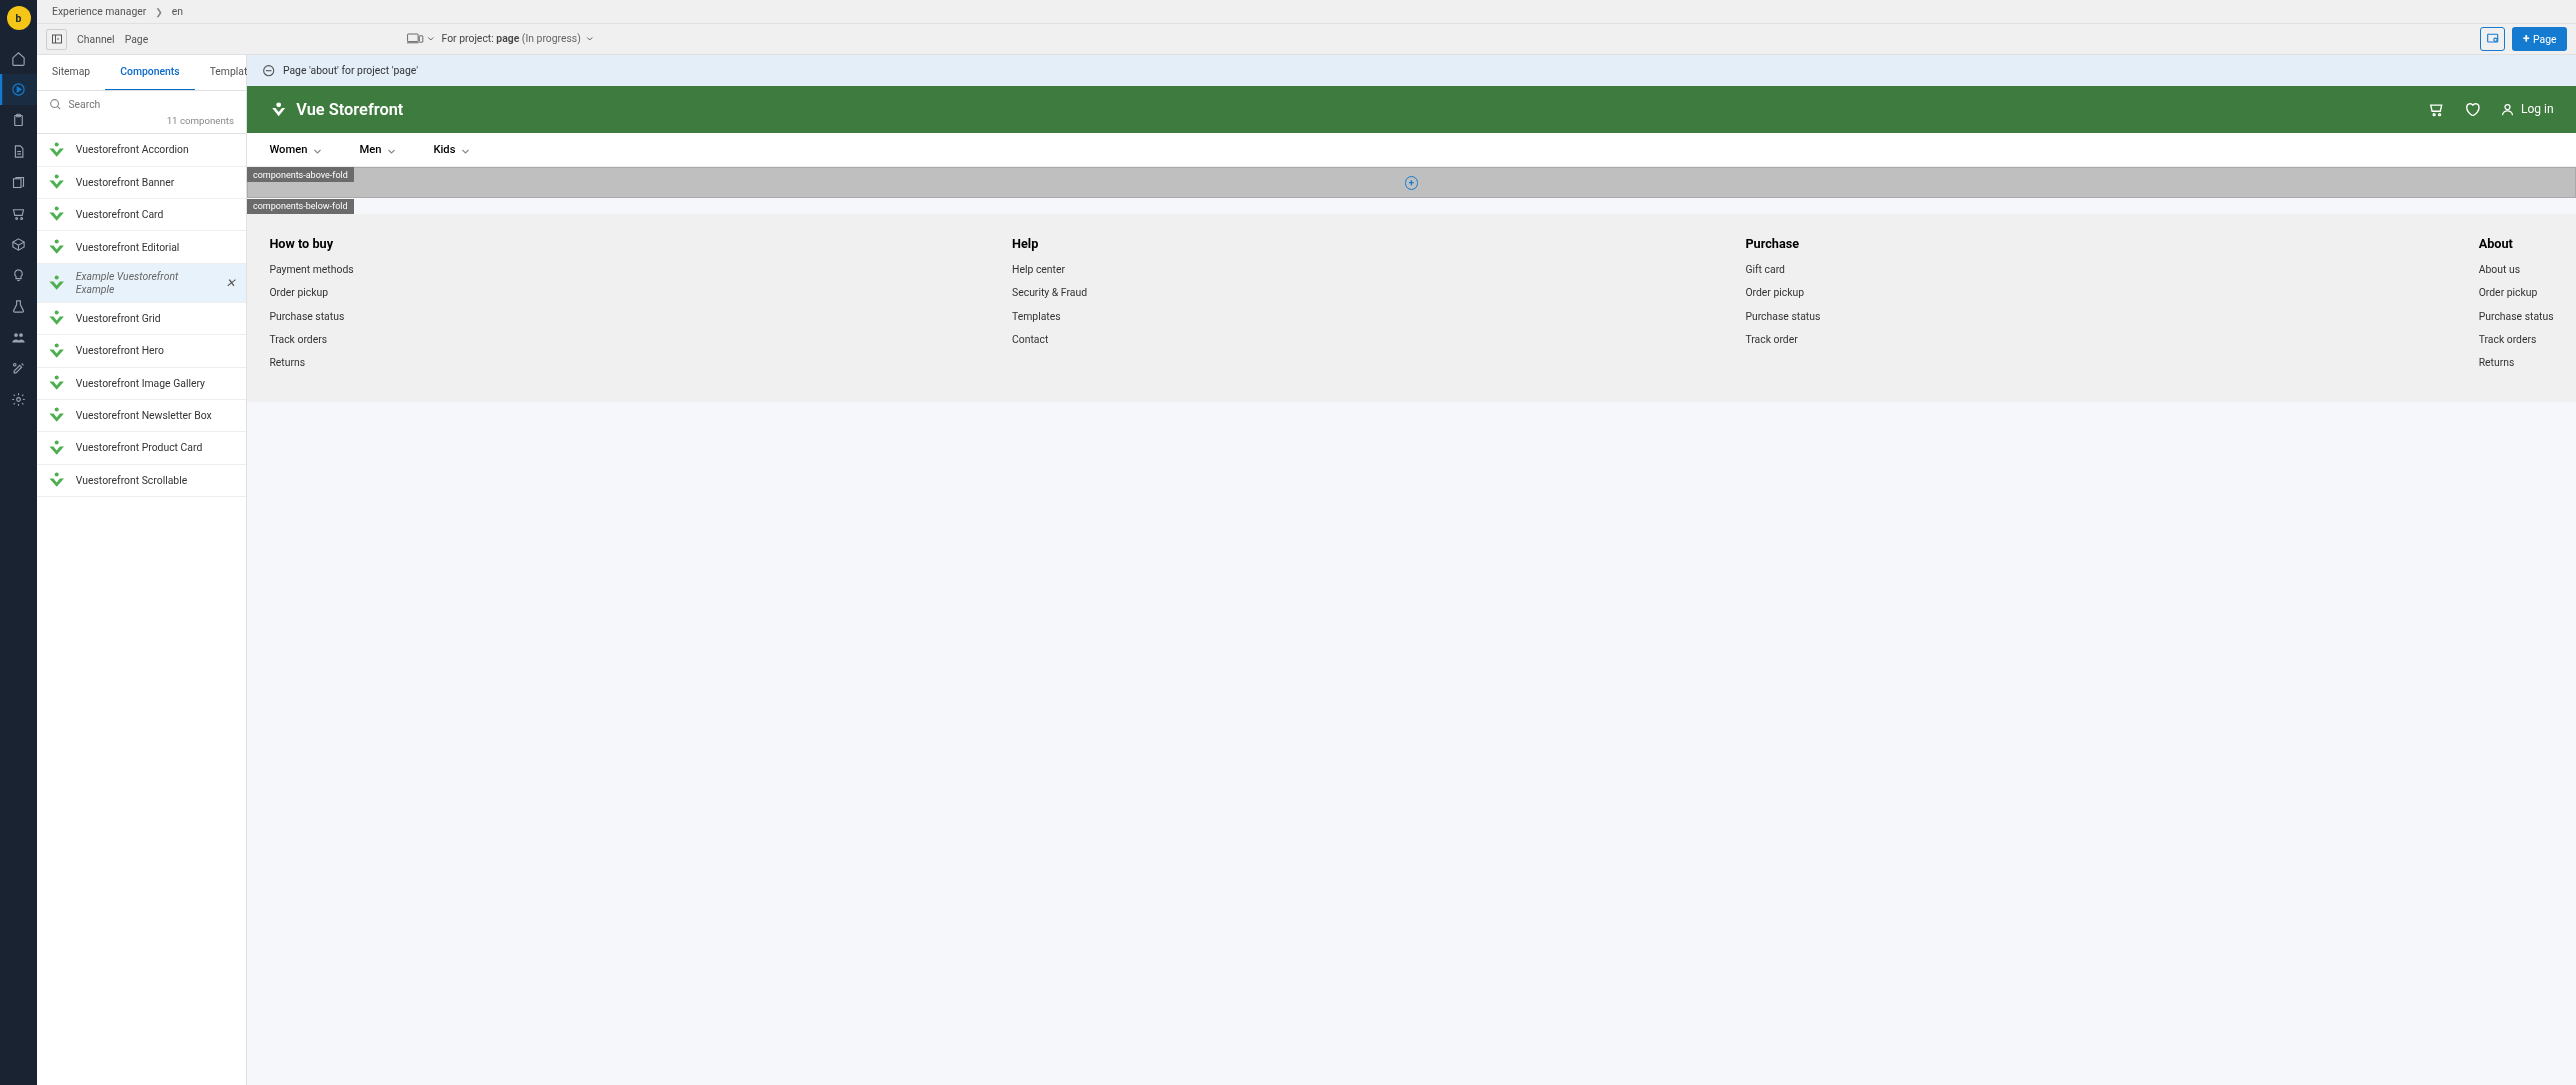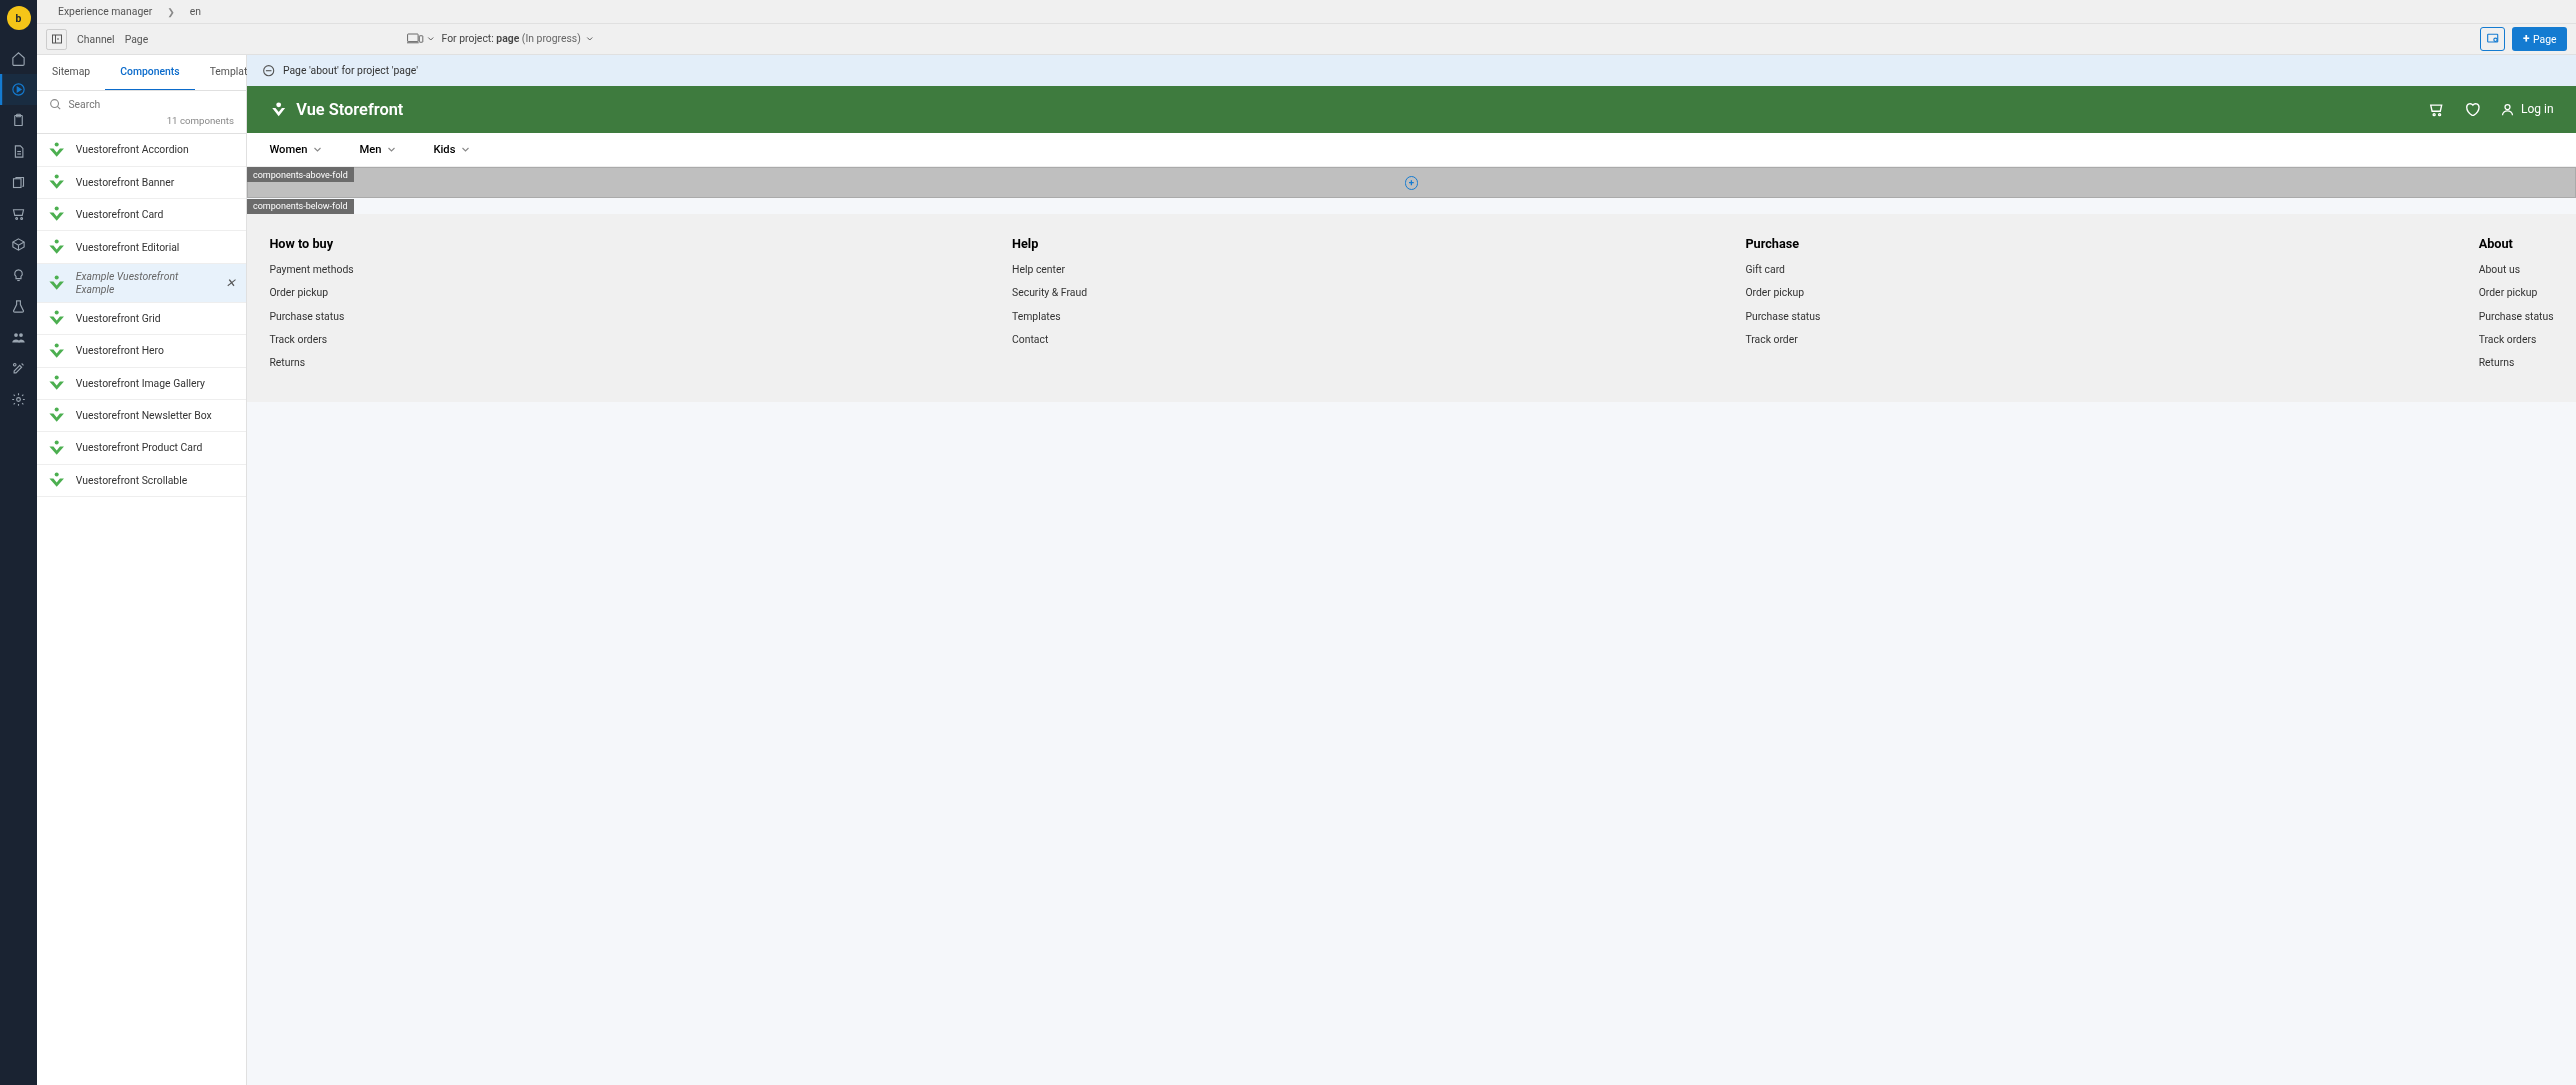--- a/index.html
+++ b/index.html
@@ -16,7 +16,7 @@
 
 
 .breadcrumb { height: 24px; background: #f0f0f0; display: flex; align-items: center; padding: 0 15px; font-size: 10.4px; color: #333; gap: 9px; border-bottom: 0.7px solid #e0e0e0; }
-.breadcrumb span { color: #555; margin-left: 6px; }
+.breadcrumb span { color: #555; }
 .breadcrumb .chev { color: #888; font-size: 9px; }
 
 

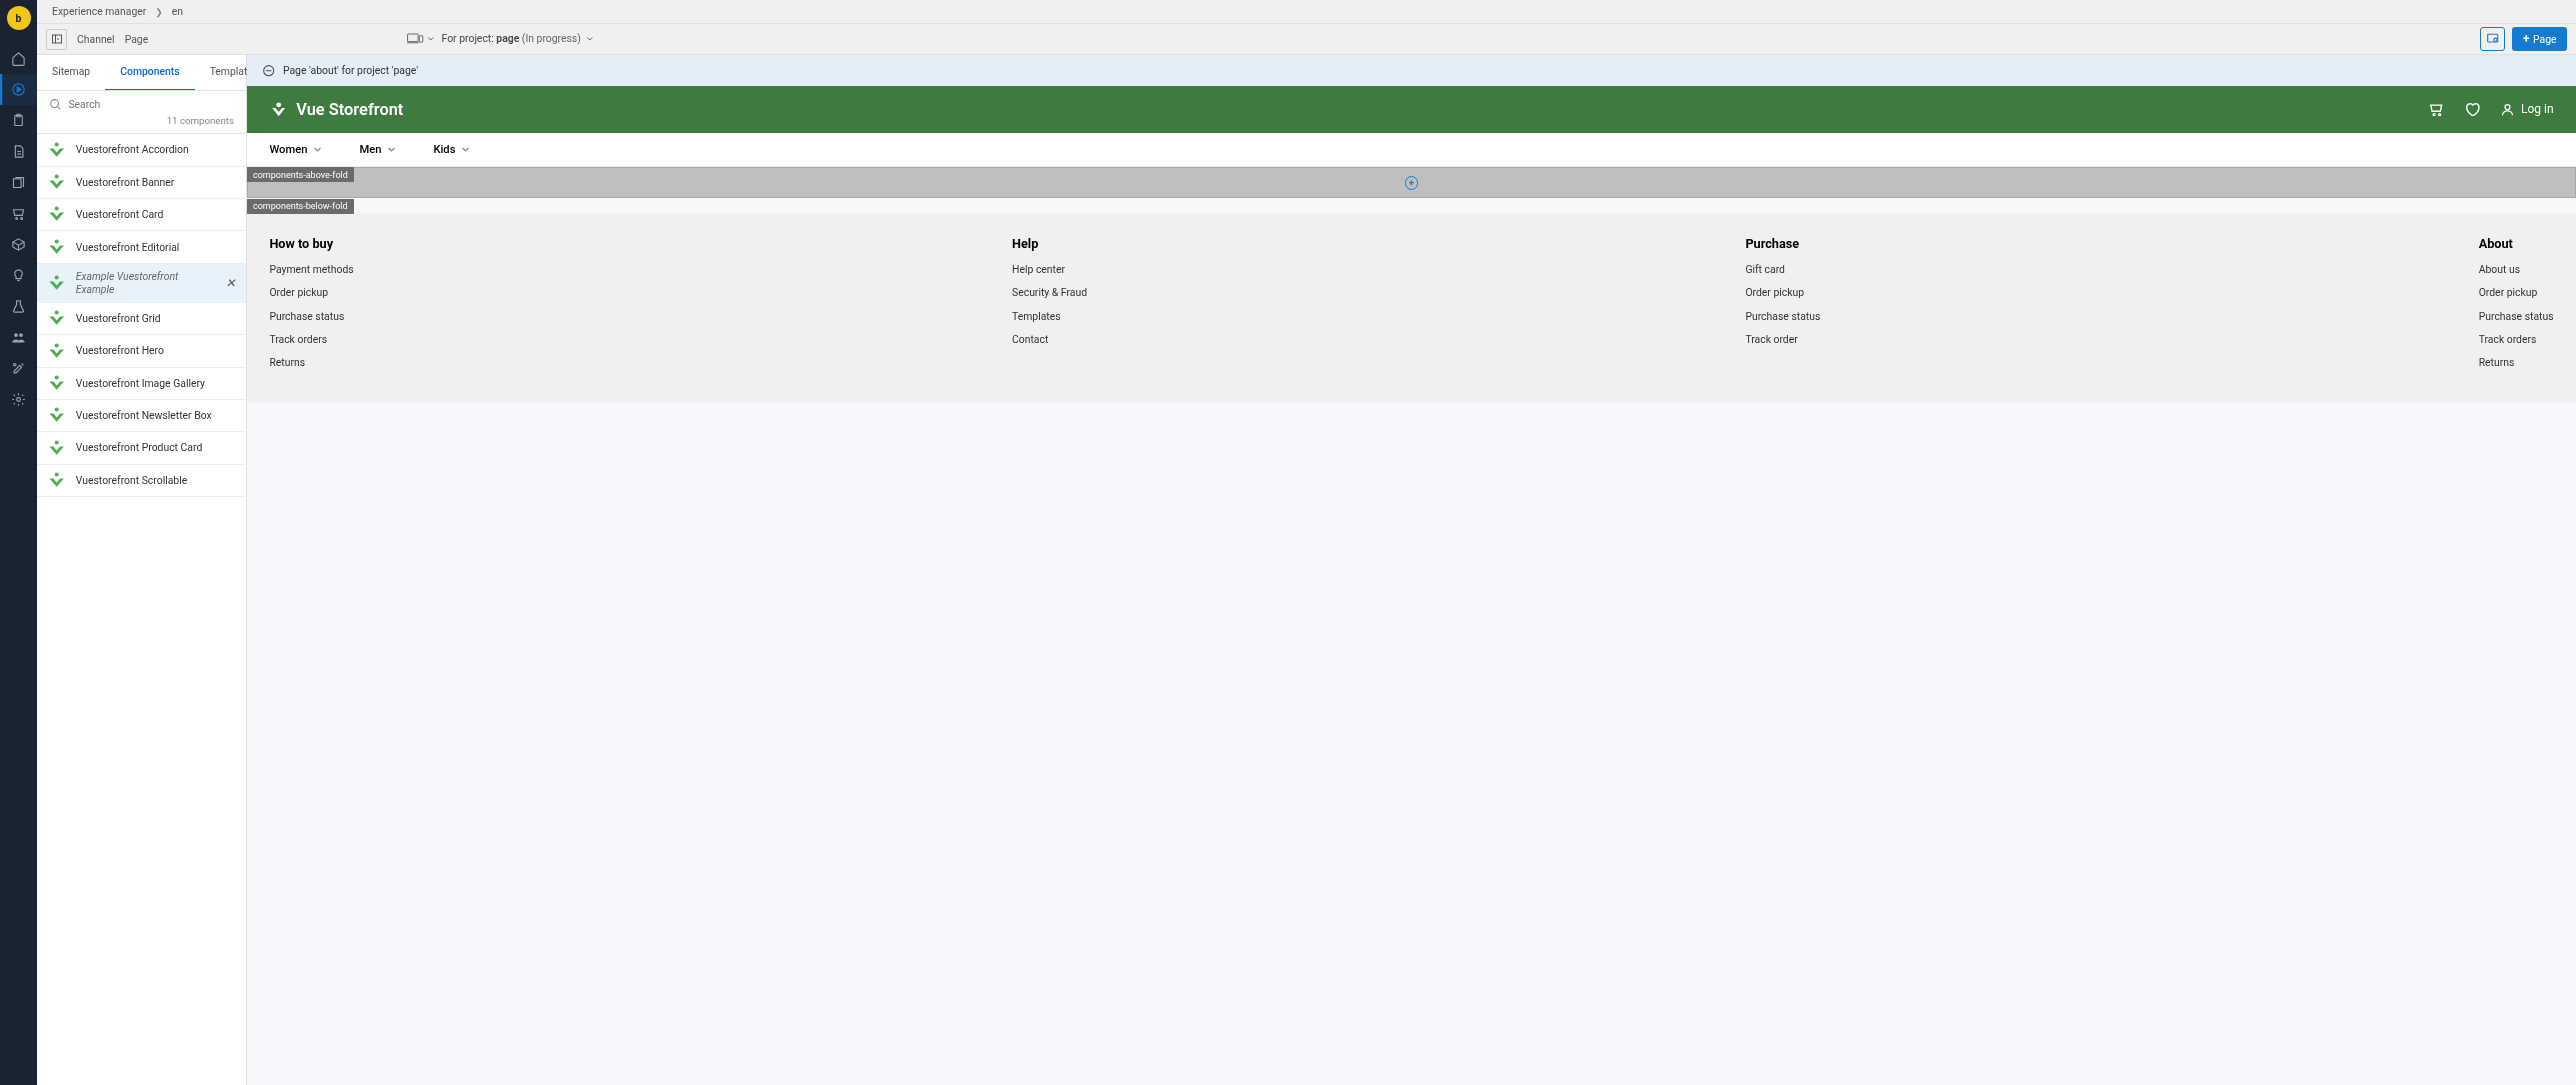--- a/index.html
+++ b/index.html
@@ -62,7 +62,7 @@
 .vsf-login { display: flex; align-items: center; gap: 6px; font-size: 12px; cursor: pointer; }
 
 .vsf-nav { background: white; padding: 10.4px 22.4px; display: flex; gap: 37px; border-bottom: 0.7px solid #eee; }
-.vsf-nav-item { display: flex; align-items: center; gap: 6px; font-size: 11.2px; font-weight: 500; cursor: pointer; }
+.vsf-nav-item { display: flex; align-items: flex-end; gap: 6px; font-size: 11.2px; font-weight: 500; cursor: pointer; }
 .vsf-nav-item svg { width: 9px; height: 9px; color: #888; }
 
 .drop-zone { position: relative; }

